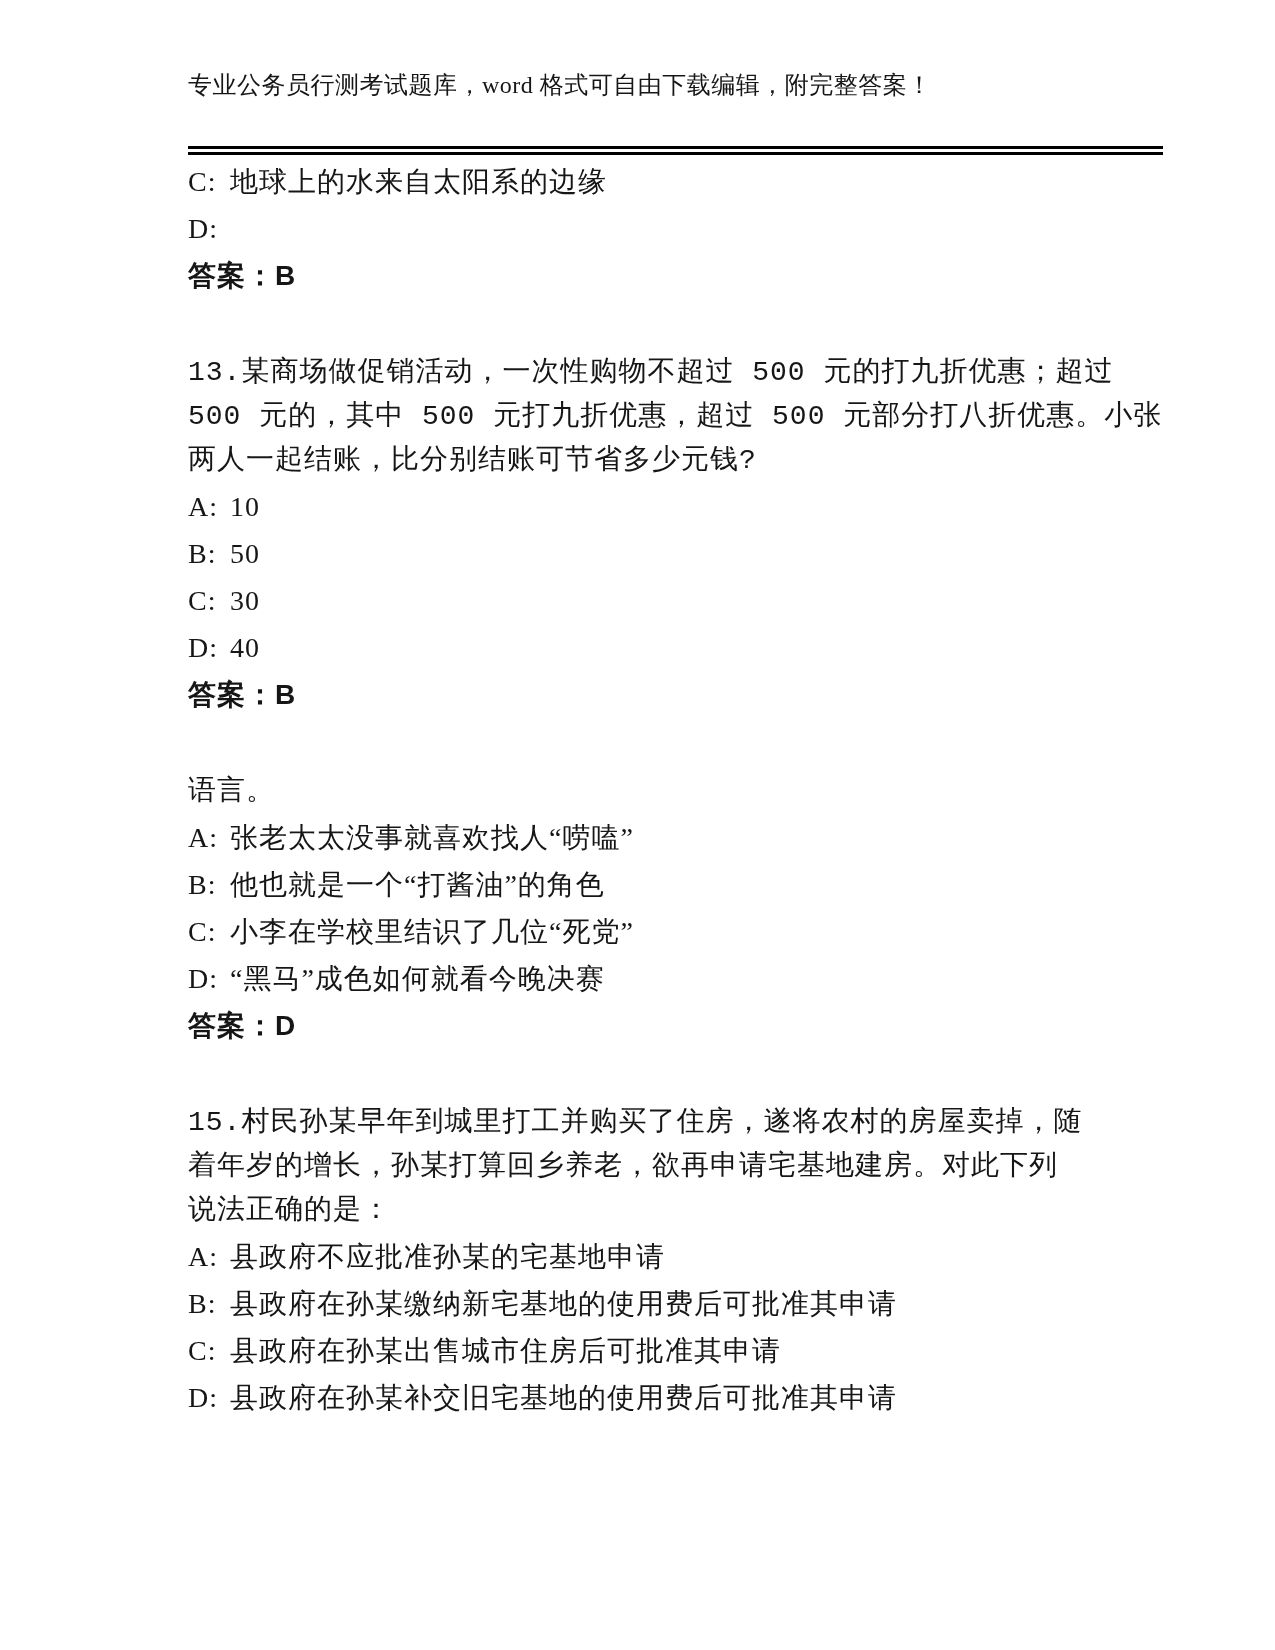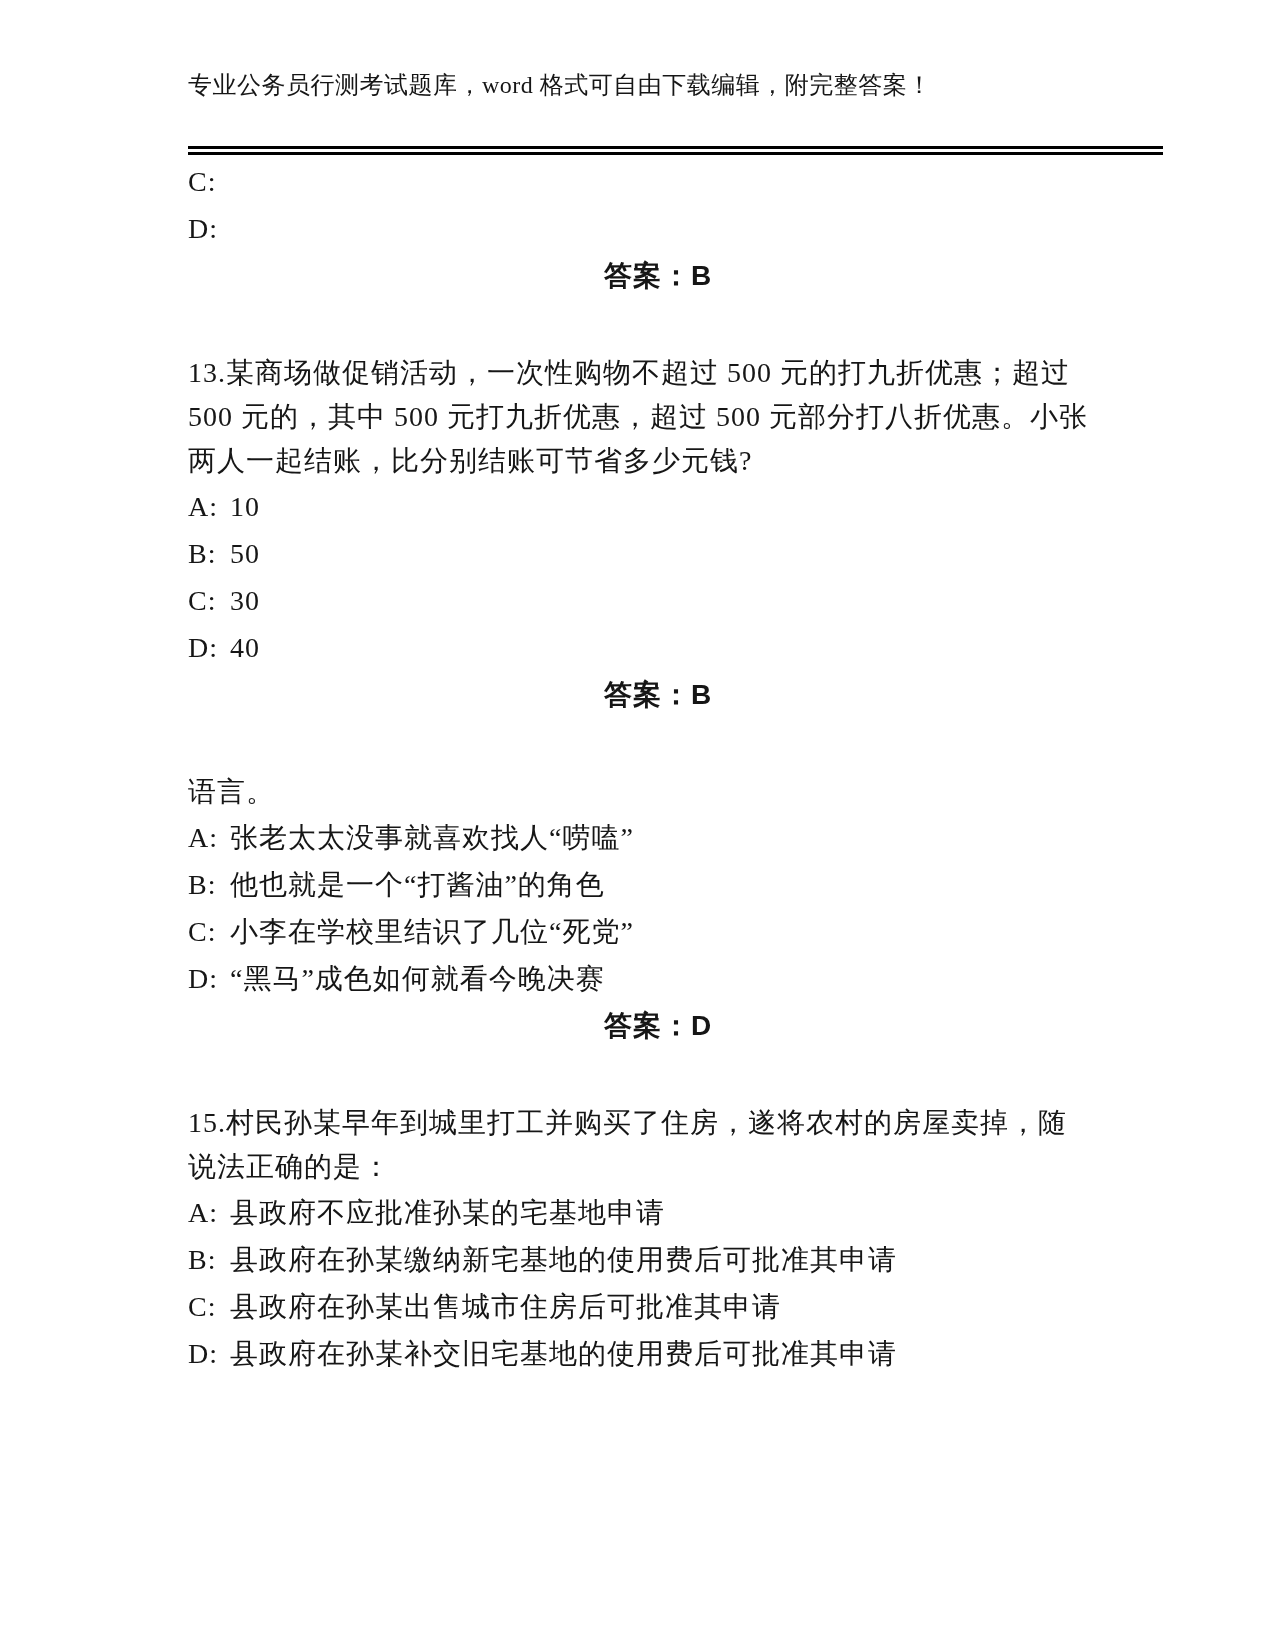--- a/index.html
+++ b/index.html
@@ -77,6 +77,7 @@
     <div class="qblock first">
       <div class="opt">
         <span class="lab">C:</span>
+        <span>地球上的水来自太阳系的边缘</span>
       </div>
       <div class="opt">
         <span class="lab">D:</span>

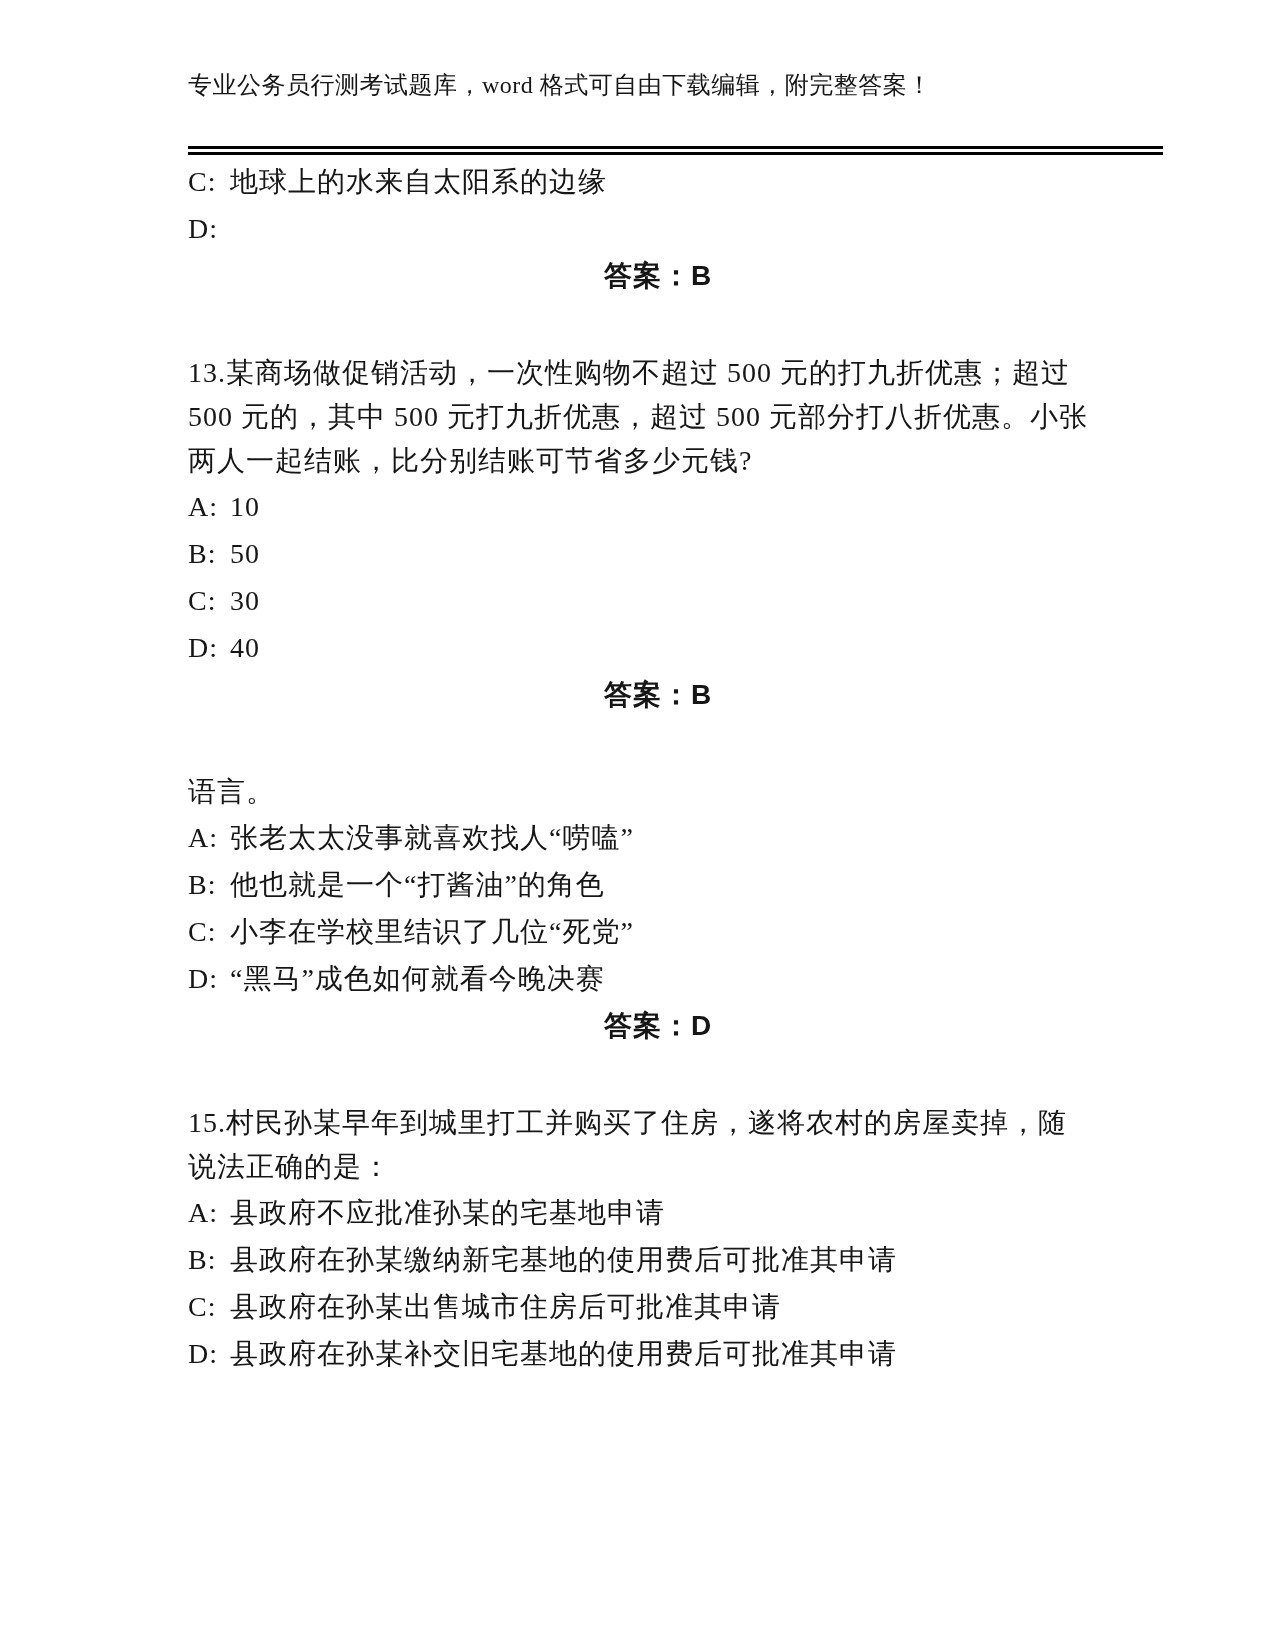--- a/index.html
+++ b/index.html
@@ -60,7 +60,6 @@
     font-family: "Liberation Sans", "DejaVu Sans", sans-serif;
     font-weight: bold;
     white-space: nowrap;
-    text-align: center;
   }
 </style>
 </head>

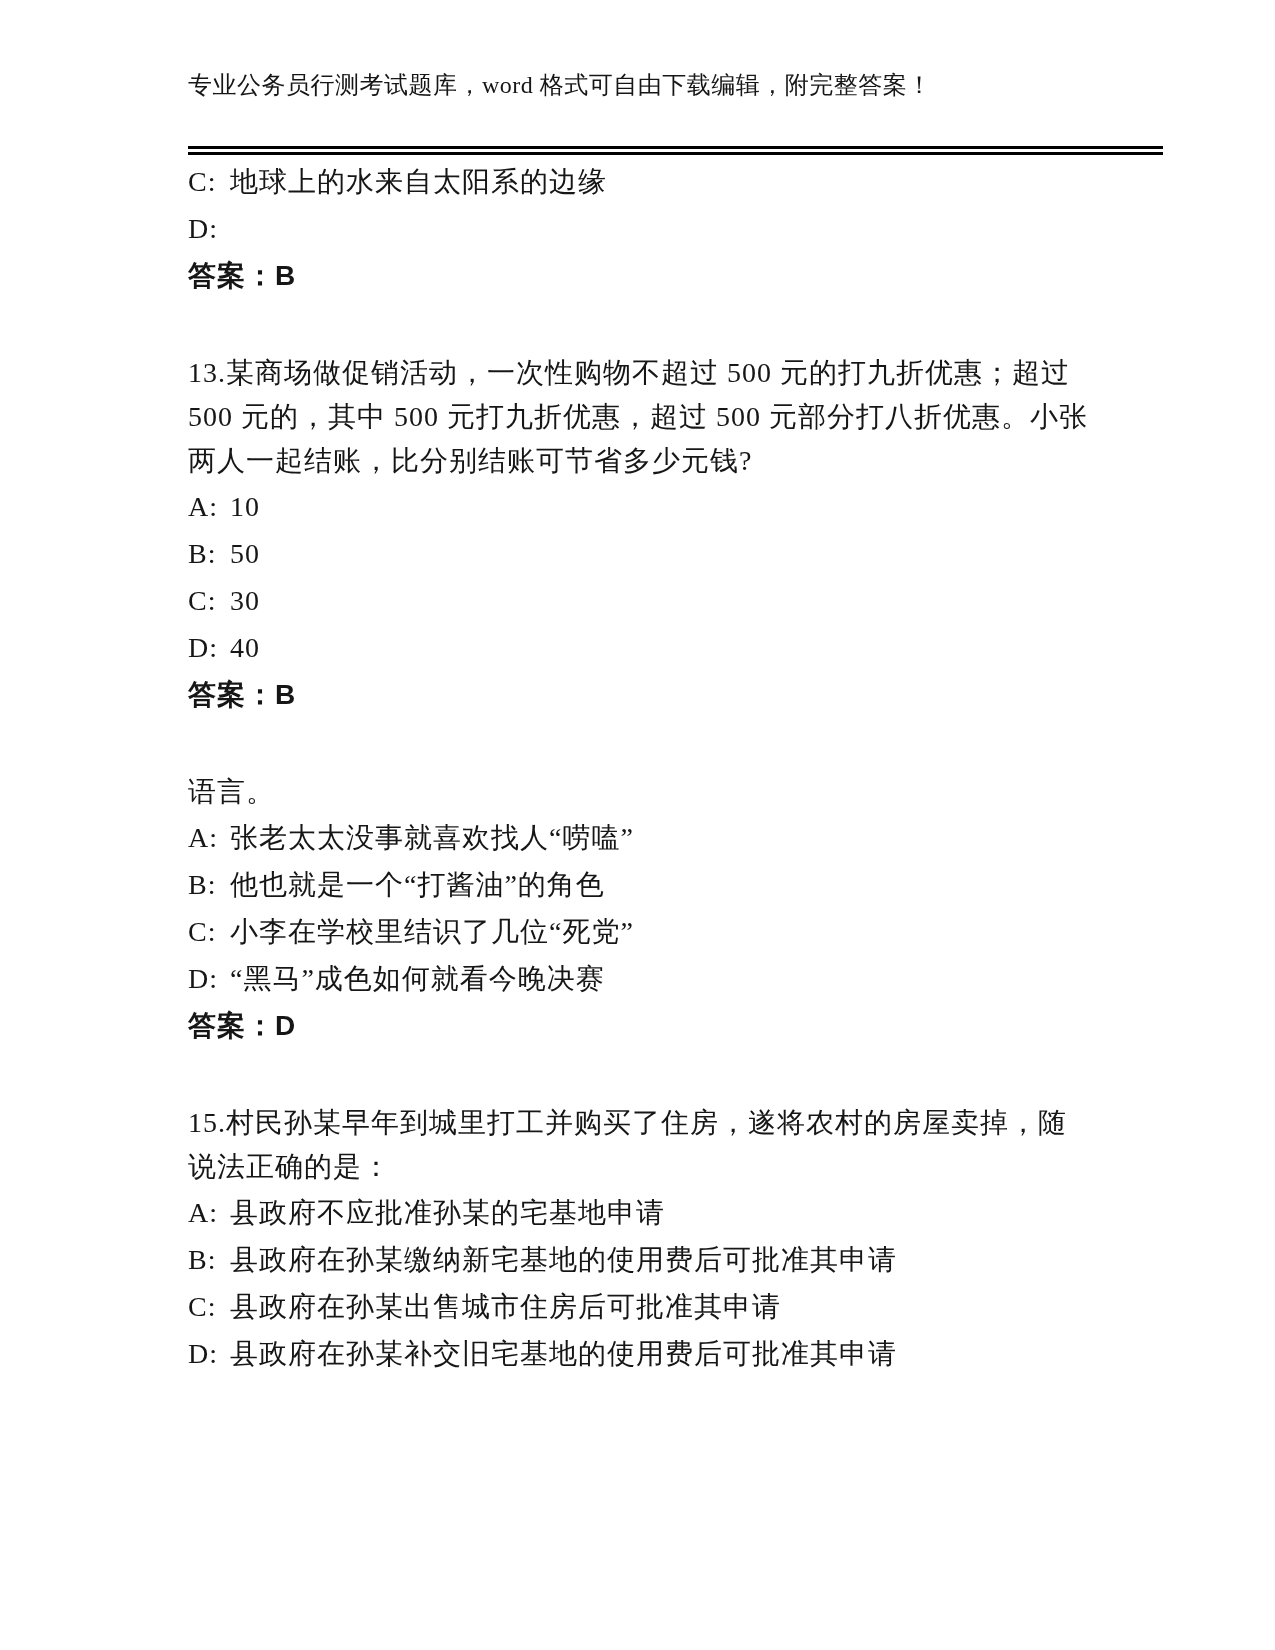--- a/index.html
+++ b/index.html
@@ -45,6 +45,7 @@
   .stem-line {
     line-height: 44px;
     white-space: nowrap;
+    font-family: Liberation Mono, monospace;
   }
   .opt {
     display: flex;

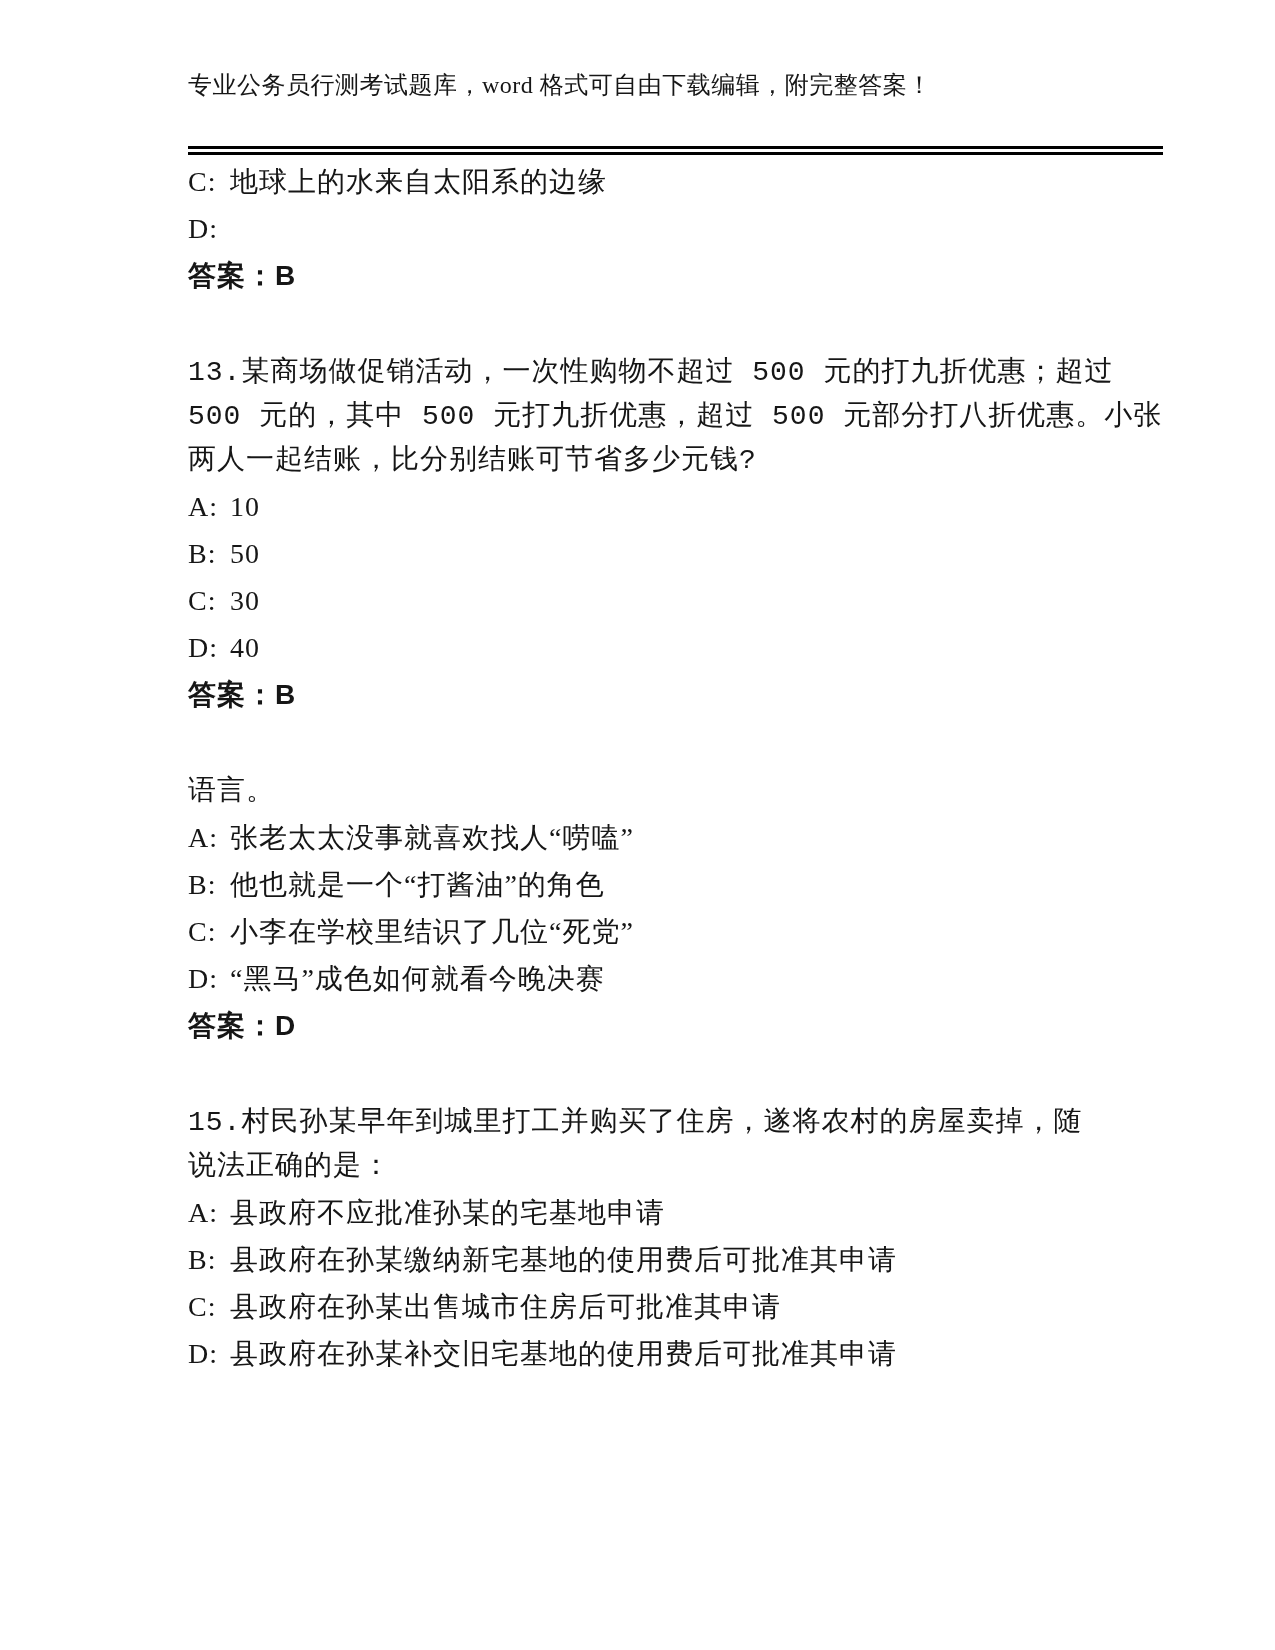--- a/index.html
+++ b/index.html
@@ -137,6 +137,7 @@
 
     <div class="qblock">
       <div class="stem-line">15.村民孙某早年到城里打工并购买了住房，遂将农村的房屋卖掉，随</div>
+      <div class="stem-line">着年岁的增长，孙某打算回乡养老，欲再申请宅基地建房。对此下列</div>
       <div class="stem-line">说法正确的是：</div>
       <div class="opt">
         <span class="lab">A:</span>

